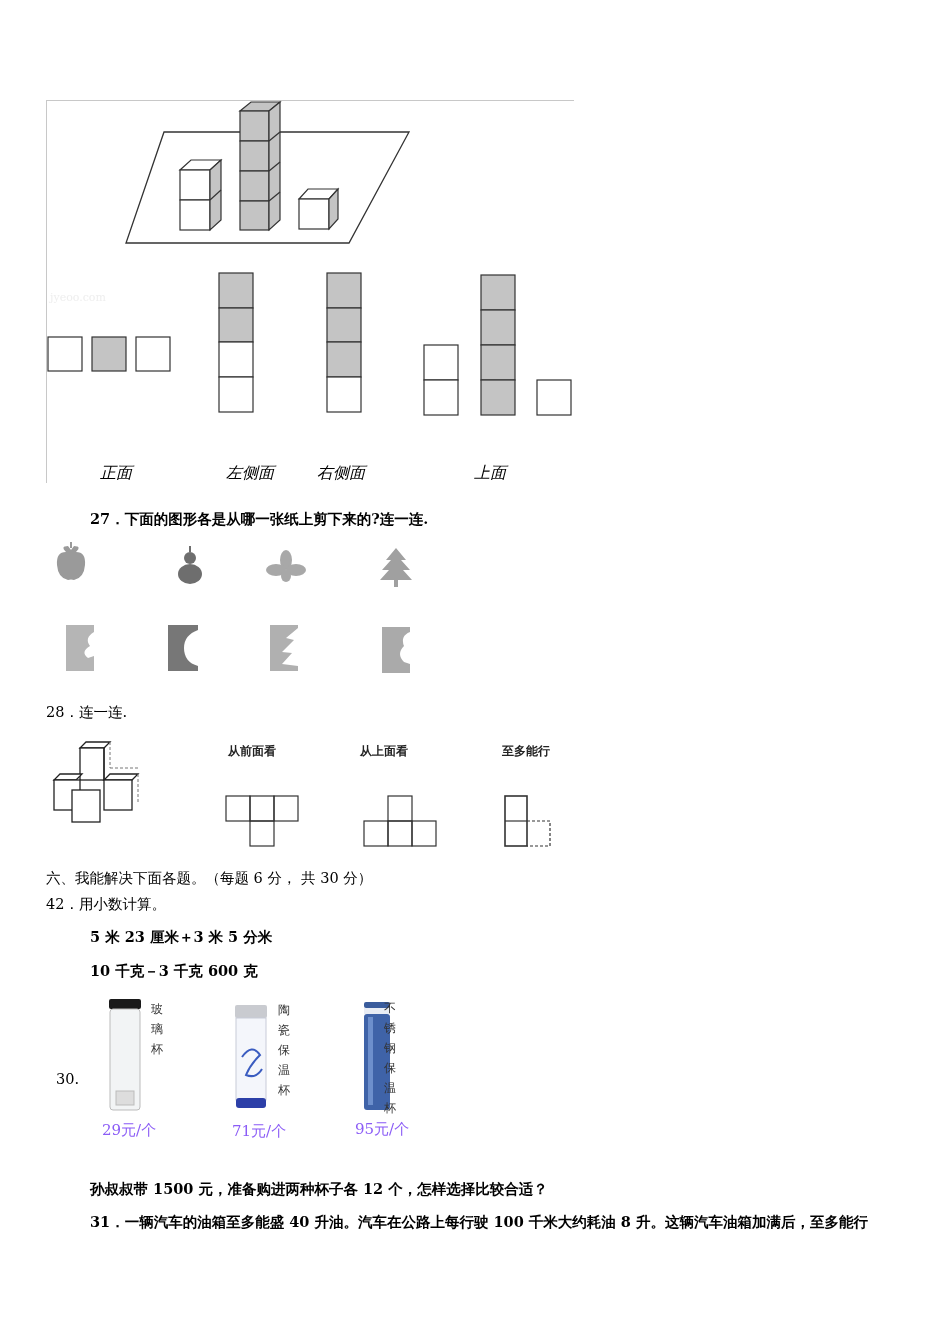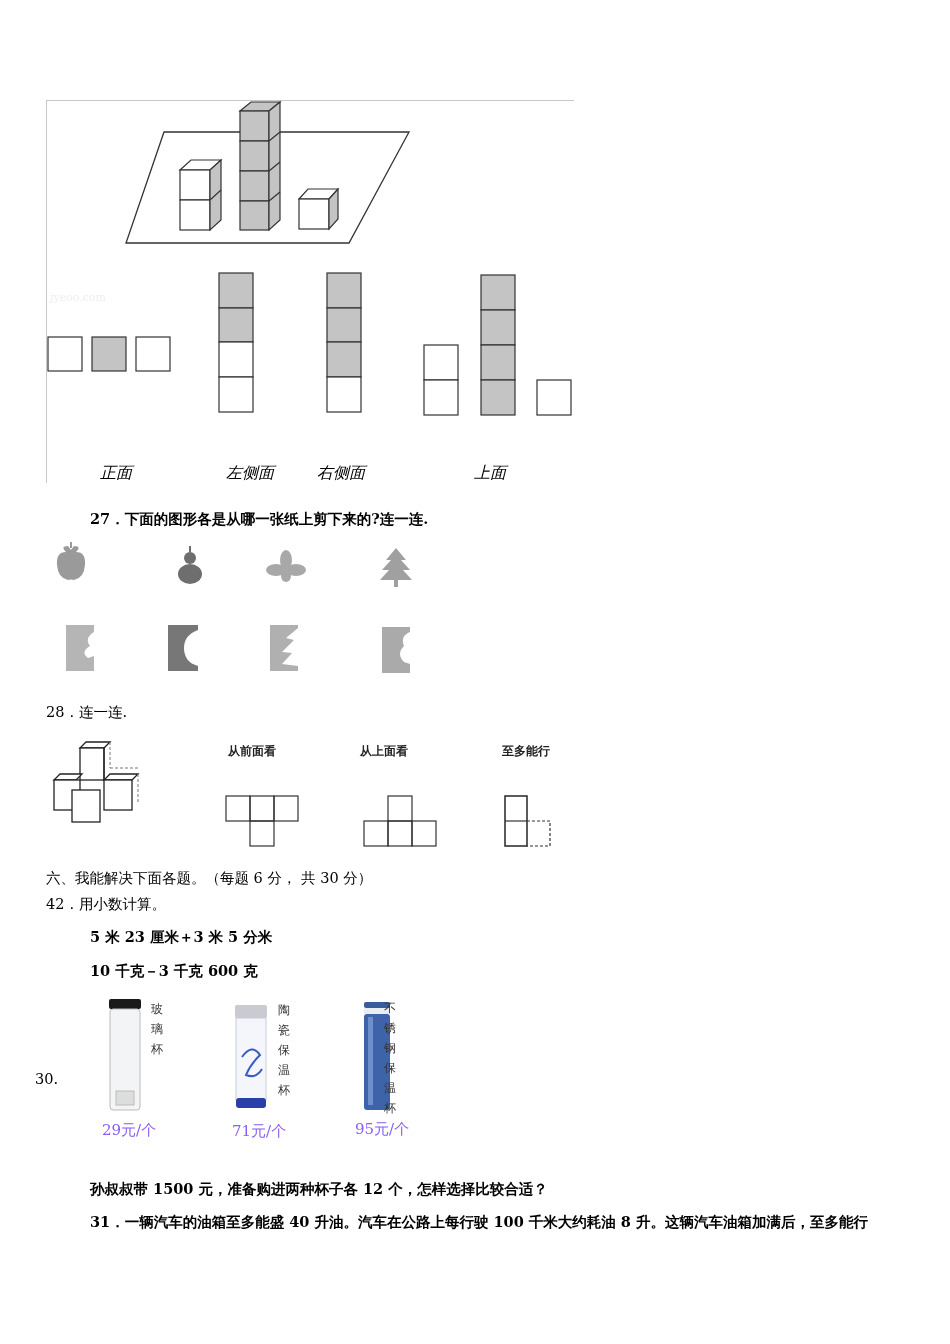--- a/index.html
+++ b/index.html
@@ -185,7 +185,7 @@
 <div class="q qb" style="left:46px;top:928px">5 米 23 厘米＋3 米 5 分米</div>
 <div class="q qb" style="left:46px;top:962px">10 千克－3 千克 600 克</div>
 
-<div class="q" style="left:35px;top:1071px">30.</div>
+<div class="q" style="left:56px;top:1071px">30.</div>
 
 <svg class="abs" style="left:100px;top:995px" width="320" height="120">
 

